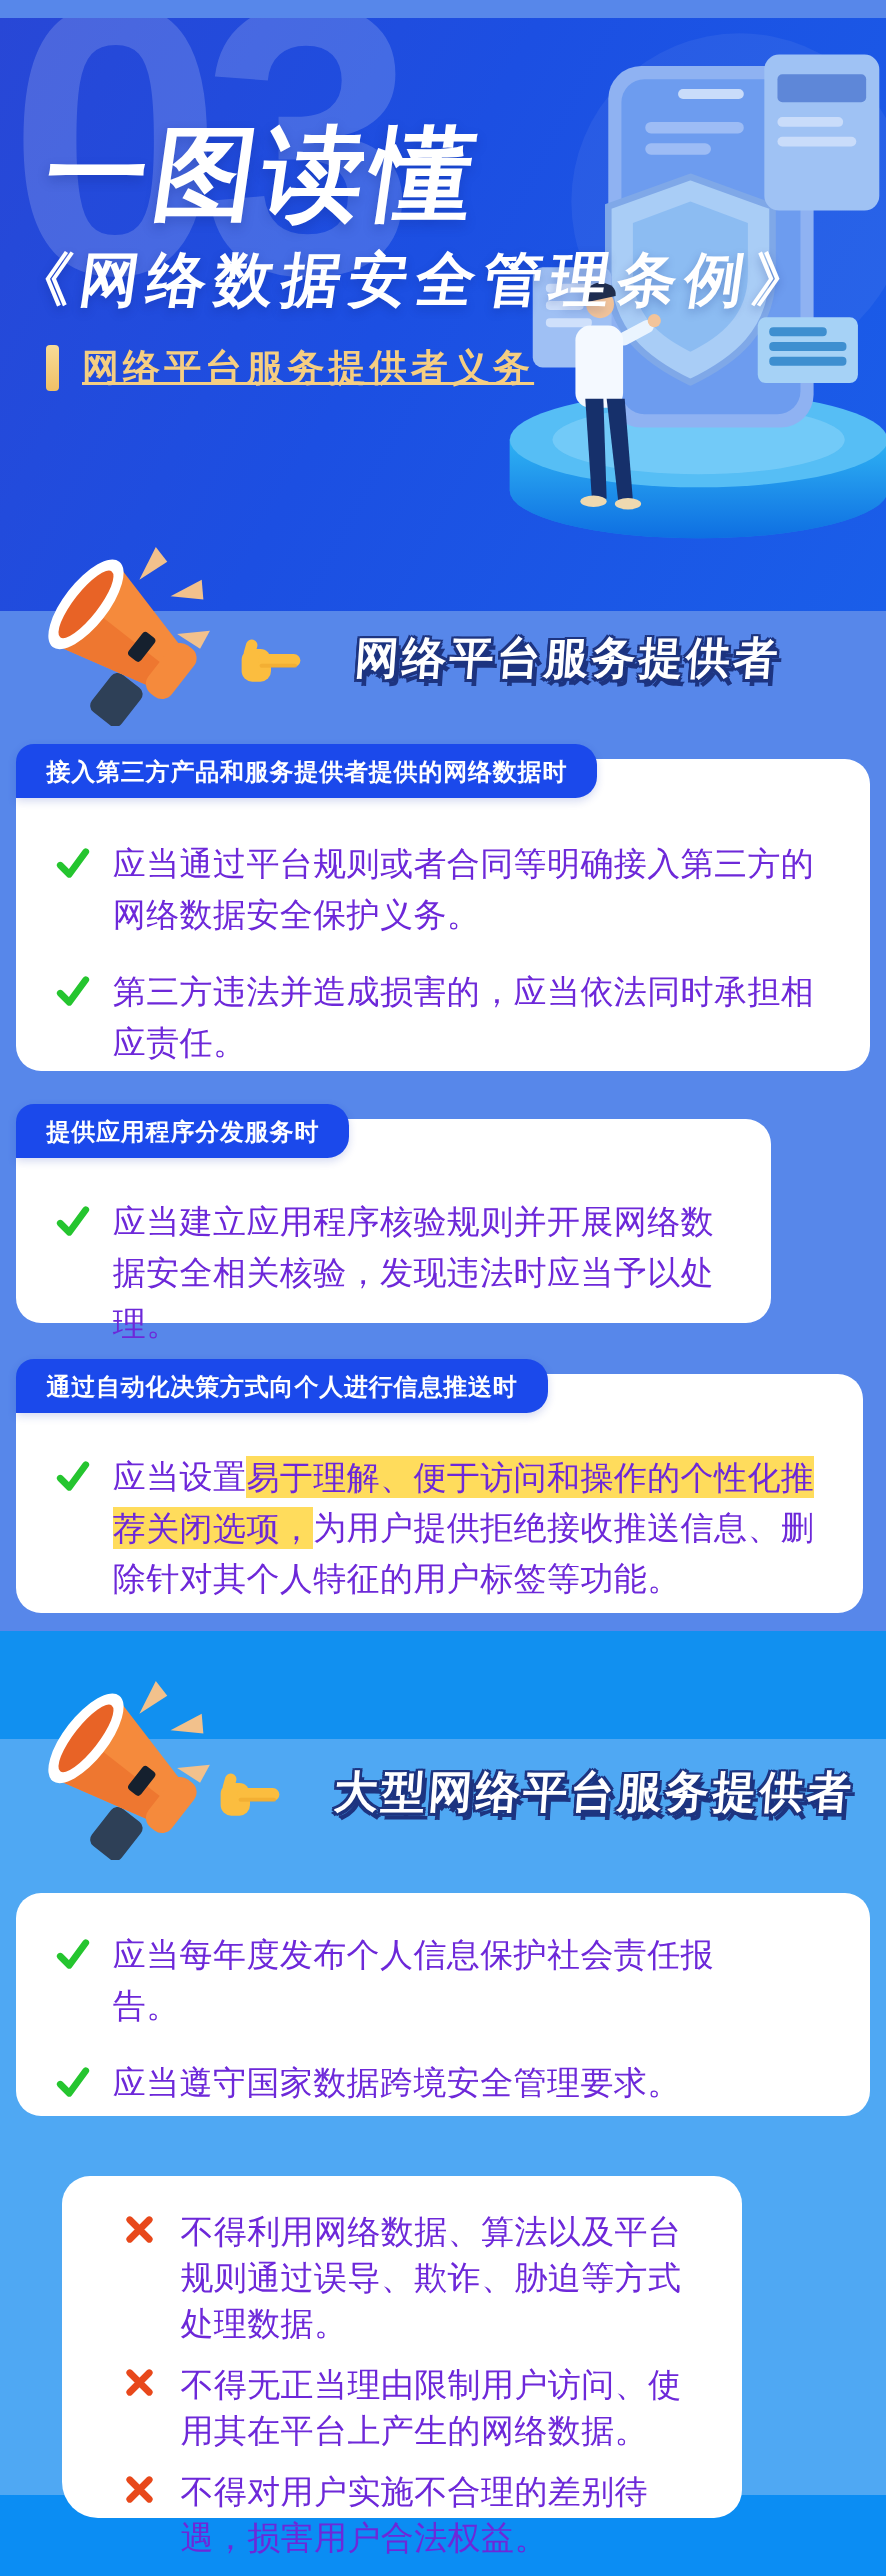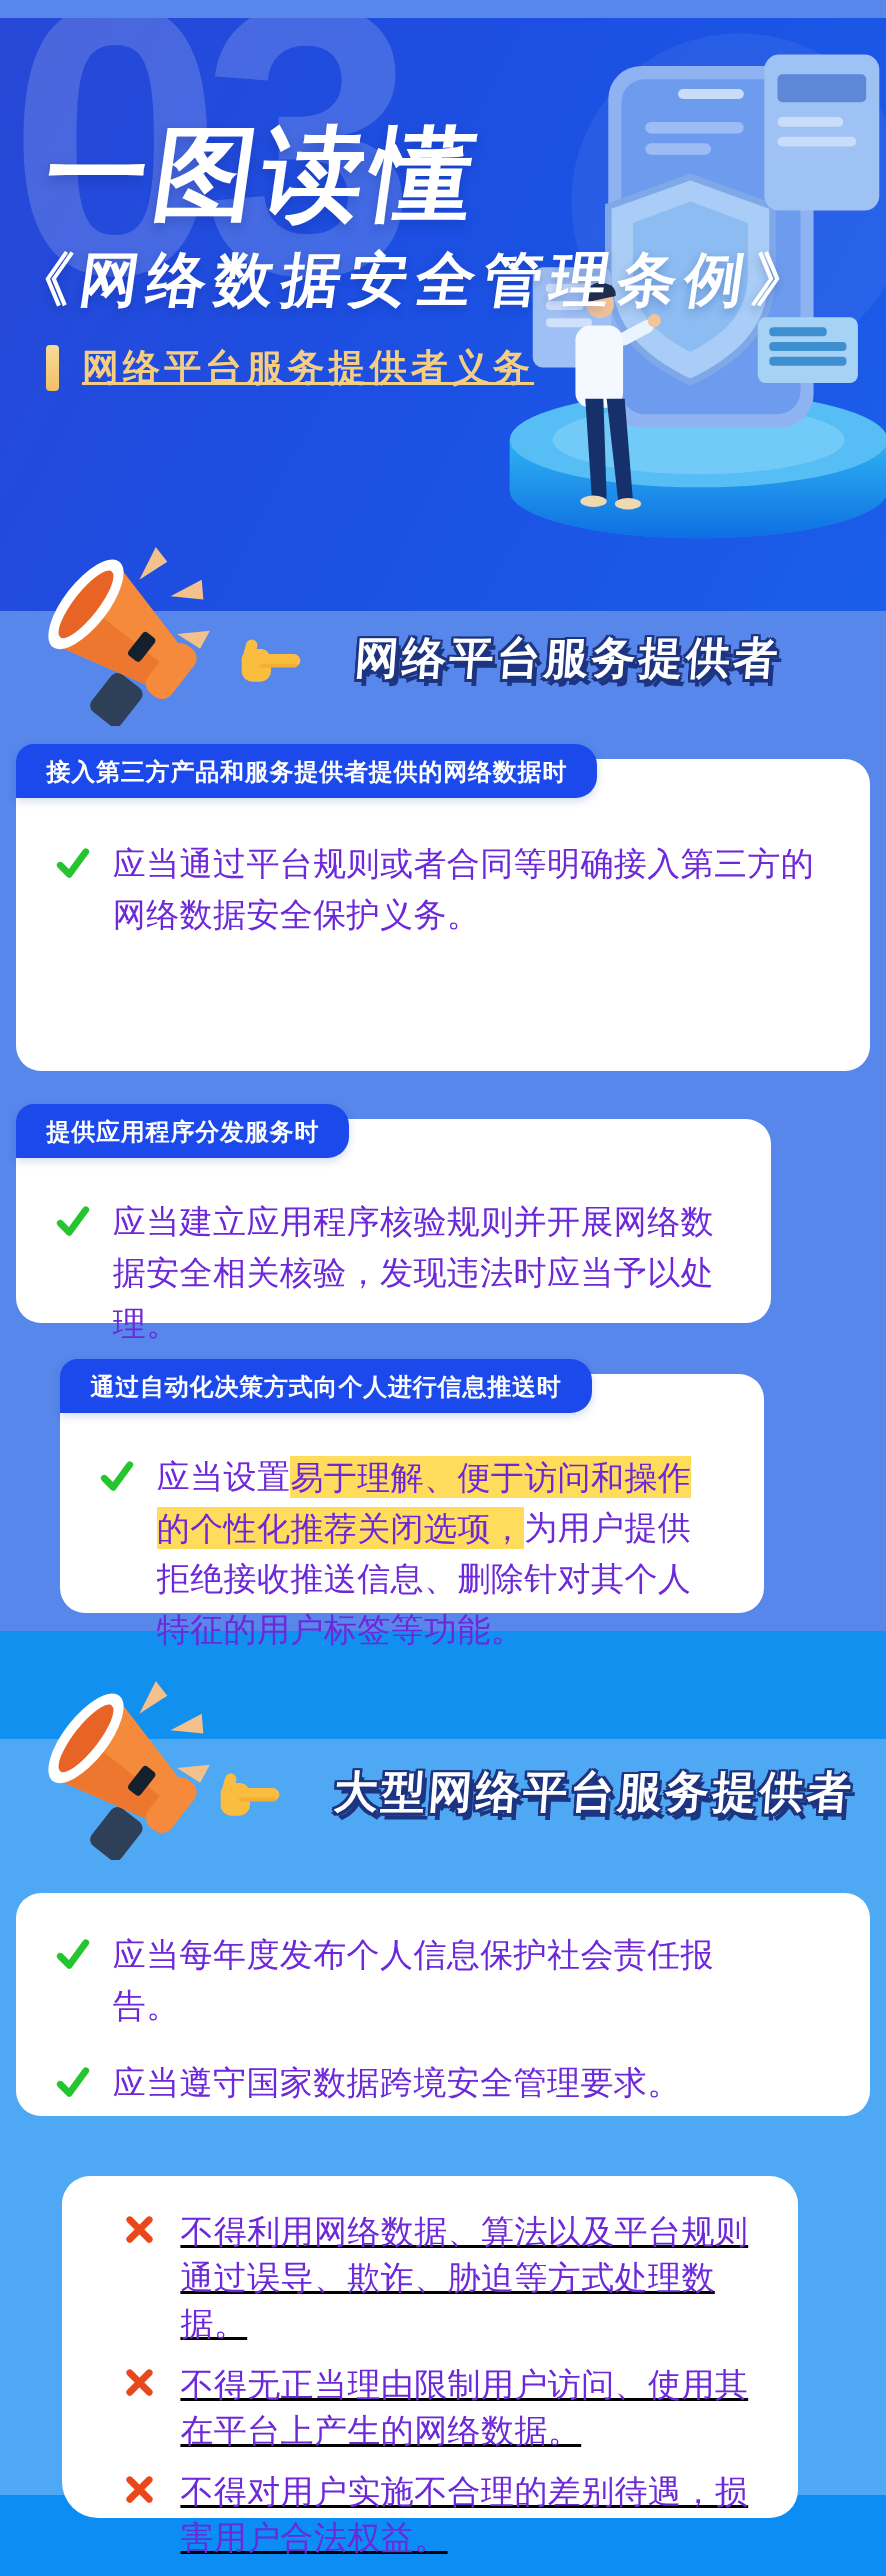--- a/index.html
+++ b/index.html
@@ -197,6 +197,14 @@
       </span>
       <p>应当通过平台规则或者合同等明确接入第三方的网络数据安全保护义务。</p>
     </div>
+    <div class="item">
+      <span class="marker">
+        <svg width="36" height="36" viewBox="0 0 48 48">
+            <path d="M7 27 L19 39 L41 9" stroke="#25C52F" stroke-width="9" fill="none" stroke-linecap="round" stroke-linejoin="round"></path>
+          </svg>
+      </span>
+      <p>第三方违法并造成损害的，应当依法同时承担相应责任。</p>
+    </div>
   </div>
 
   <div class="card" id="card2">

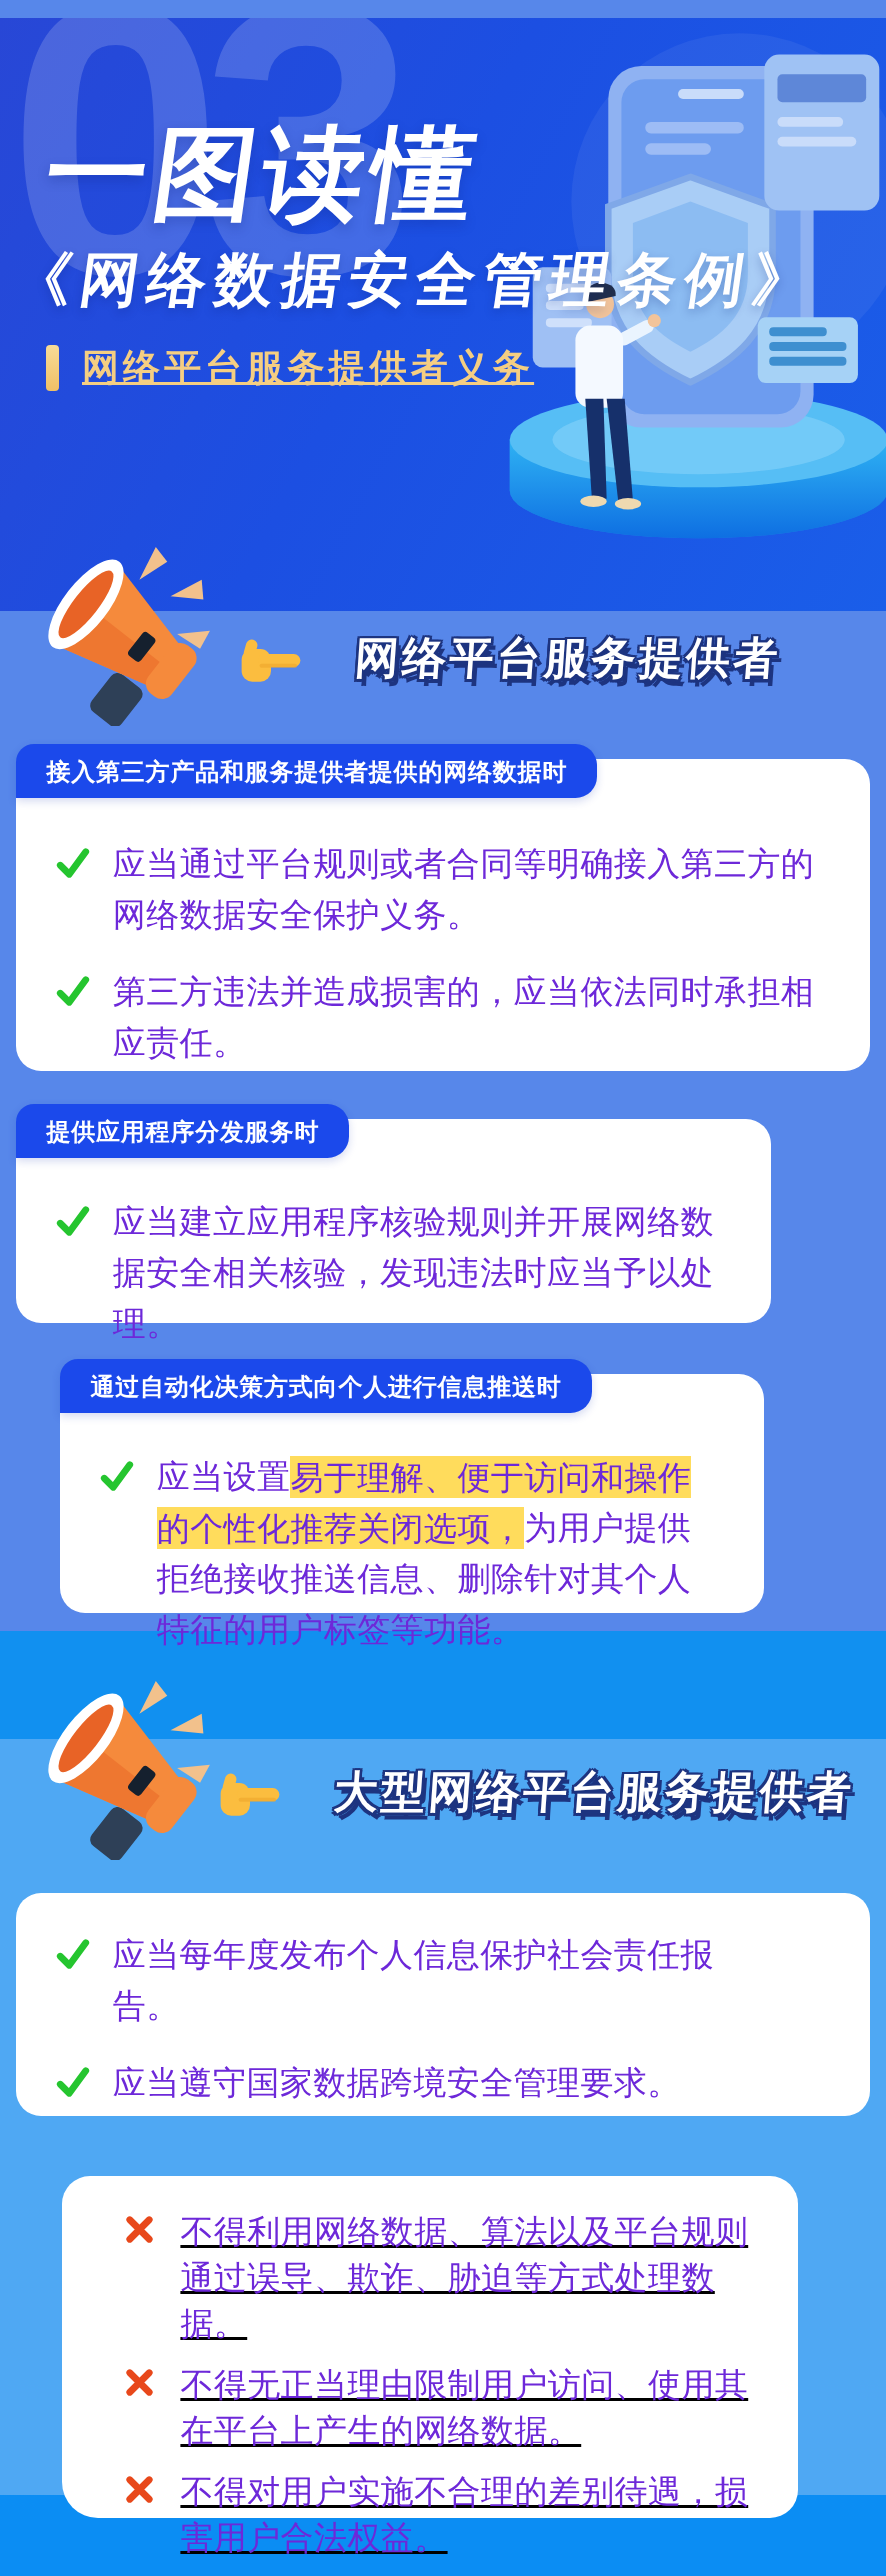--- a/index.html
+++ b/index.html
@@ -58,7 +58,7 @@
   .card{position:absolute;background:#FFFFFF;border-radius:25px;box-sizing:border-box;}
   #card1{left:16.4px;top:759px;width:854px;height:312px;padding:79px 46px 0 39px;}
   #card2{left:16.4px;top:1119px;width:755px;height:204px;padding:77px 46px 0 39px;}
-  #card3{left:16.4px;top:1374px;width:704px;height:239px;padding:77px 46px 0 39px;margin-left:44px;}
+  #card3{left:16.4px;top:1374px;width:847px;height:239px;padding:77px 46px 0 39px;}
   #card4{left:16.4px;top:1893px;width:854px;height:223px;padding:36px 140px 0 39px;}
   #card5{left:62px;top:2176px;width:736px;height:342px;padding:33px 46px 15px 61px;border-radius:28px 28px 28px 36px;text-decoration:underline;}
   .tag{

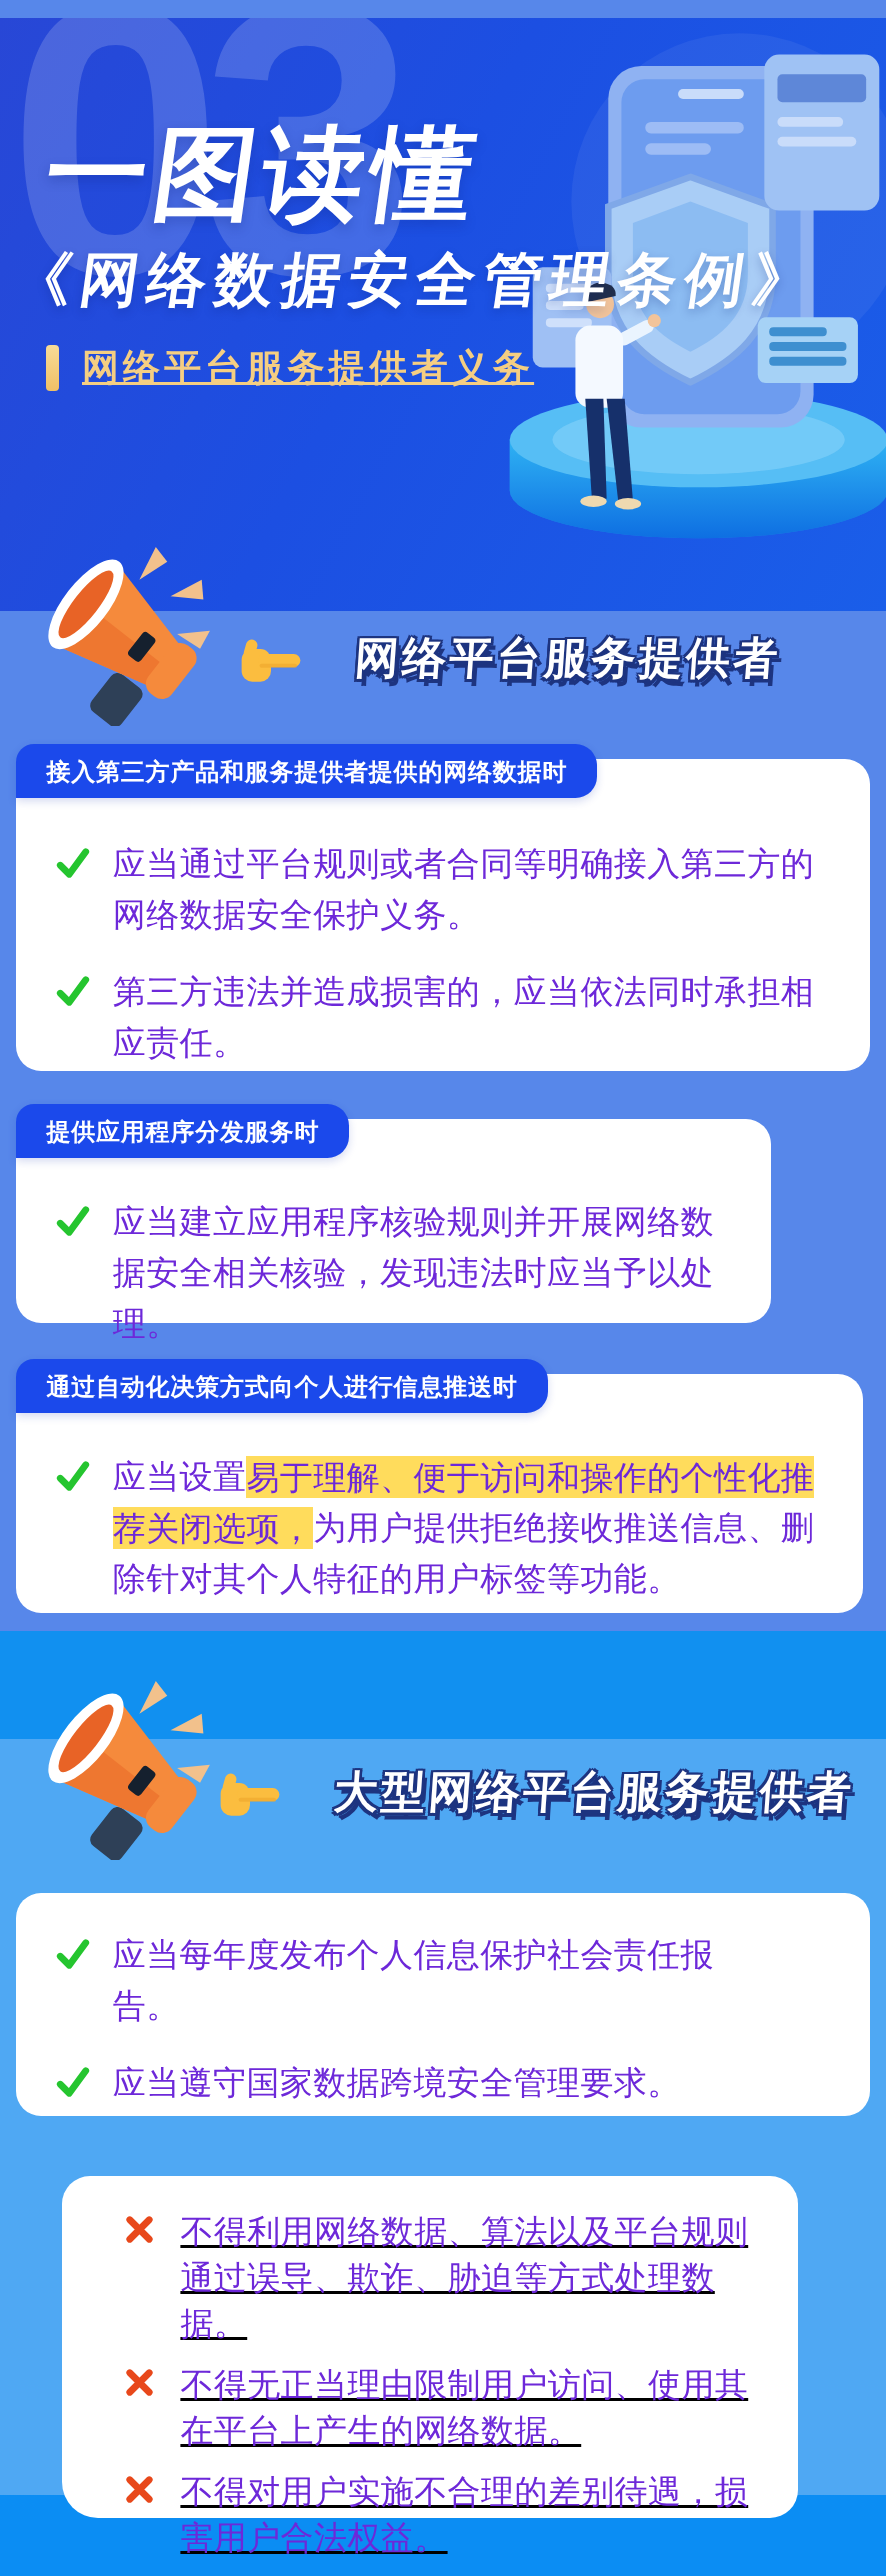--- a/index.html
+++ b/index.html
@@ -60,7 +60,7 @@
   #card2{left:16.4px;top:1119px;width:755px;height:204px;padding:77px 46px 0 39px;}
   #card3{left:16.4px;top:1374px;width:847px;height:239px;padding:77px 46px 0 39px;}
   #card4{left:16.4px;top:1893px;width:854px;height:223px;padding:36px 140px 0 39px;}
-  #card5{left:62px;top:2176px;width:736px;height:342px;padding:33px 46px 15px 61px;border-radius:28px 28px 28px 36px;text-decoration:underline;}
+  #card5{left:62px;top:2176px;width:680px;height:342px;padding:33px 46px 15px 61px;border-radius:28px 28px 28px 36px;}
   .tag{
     position:absolute;left:0;top:-15px;background:#1B49EB;color:#FFFFFF;
     font-size:24px;font-weight:700;line-height:1;letter-spacing:0.8px;

